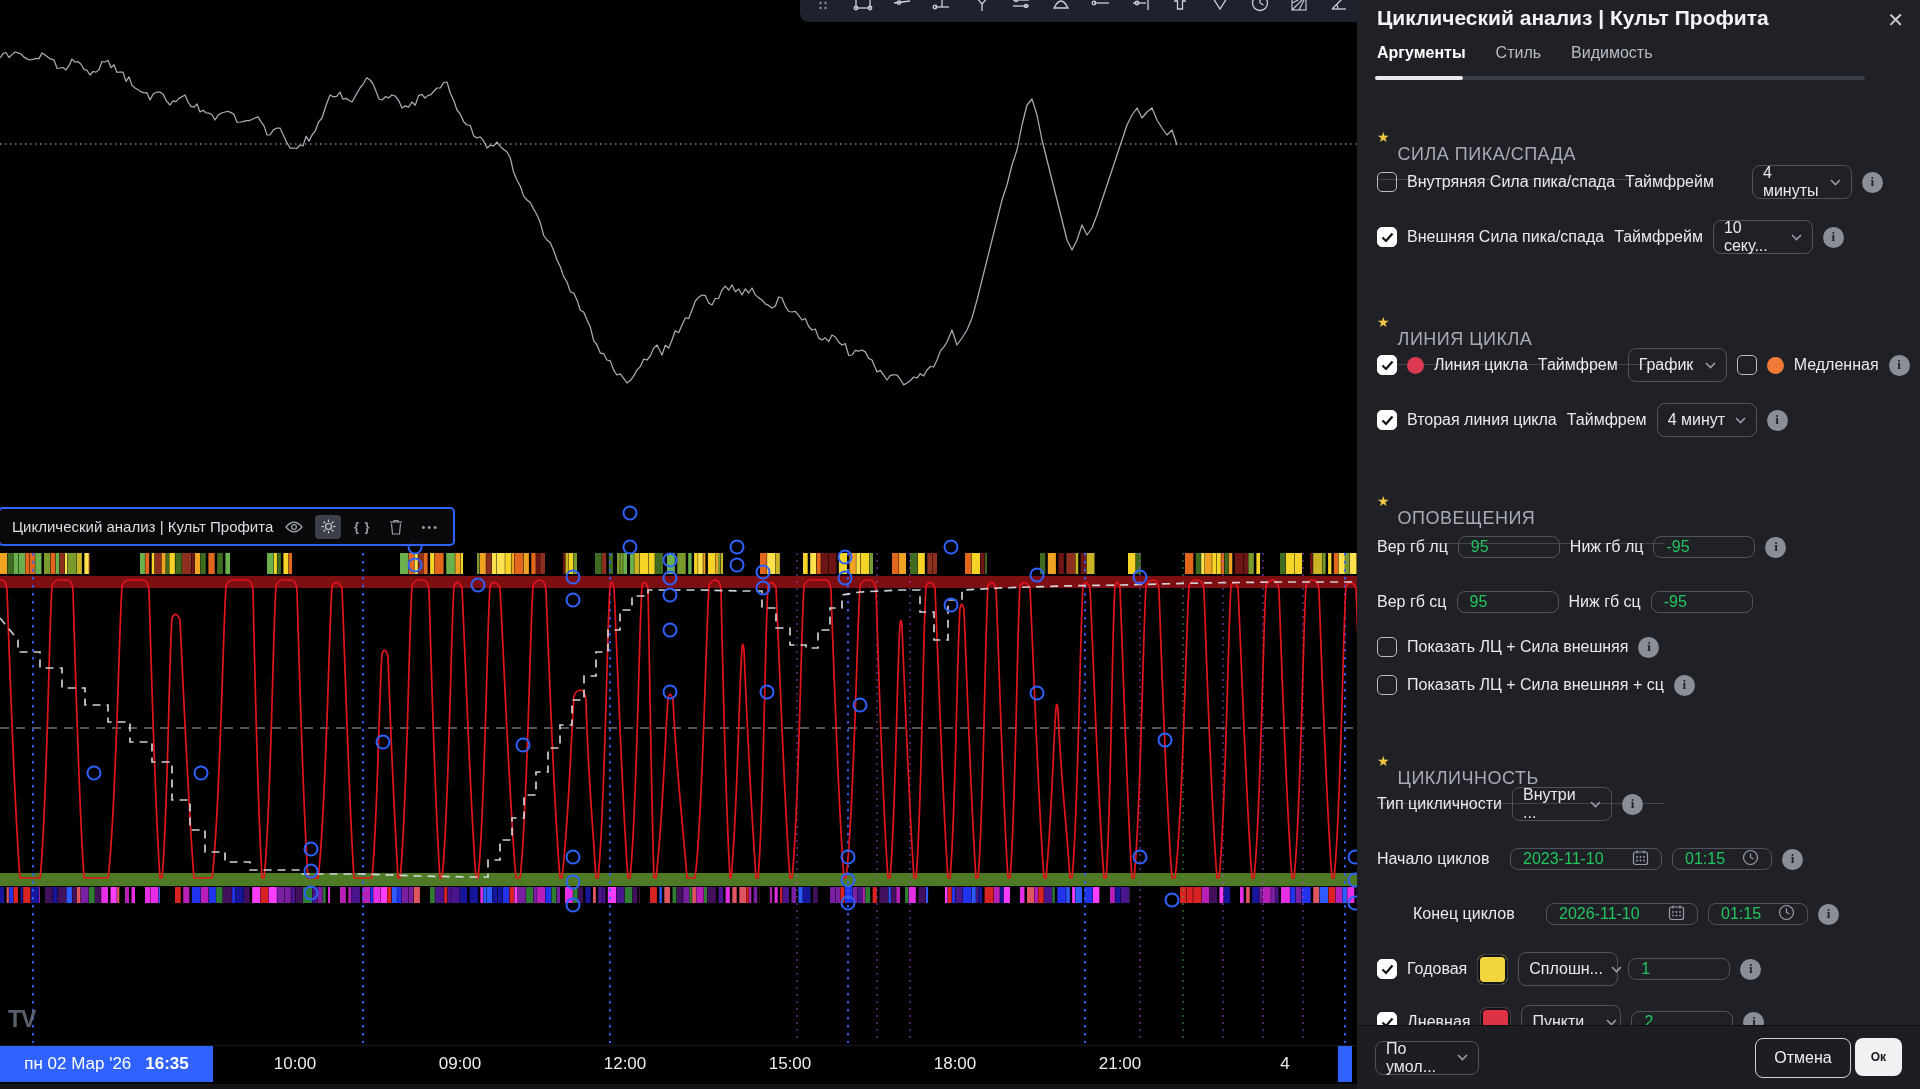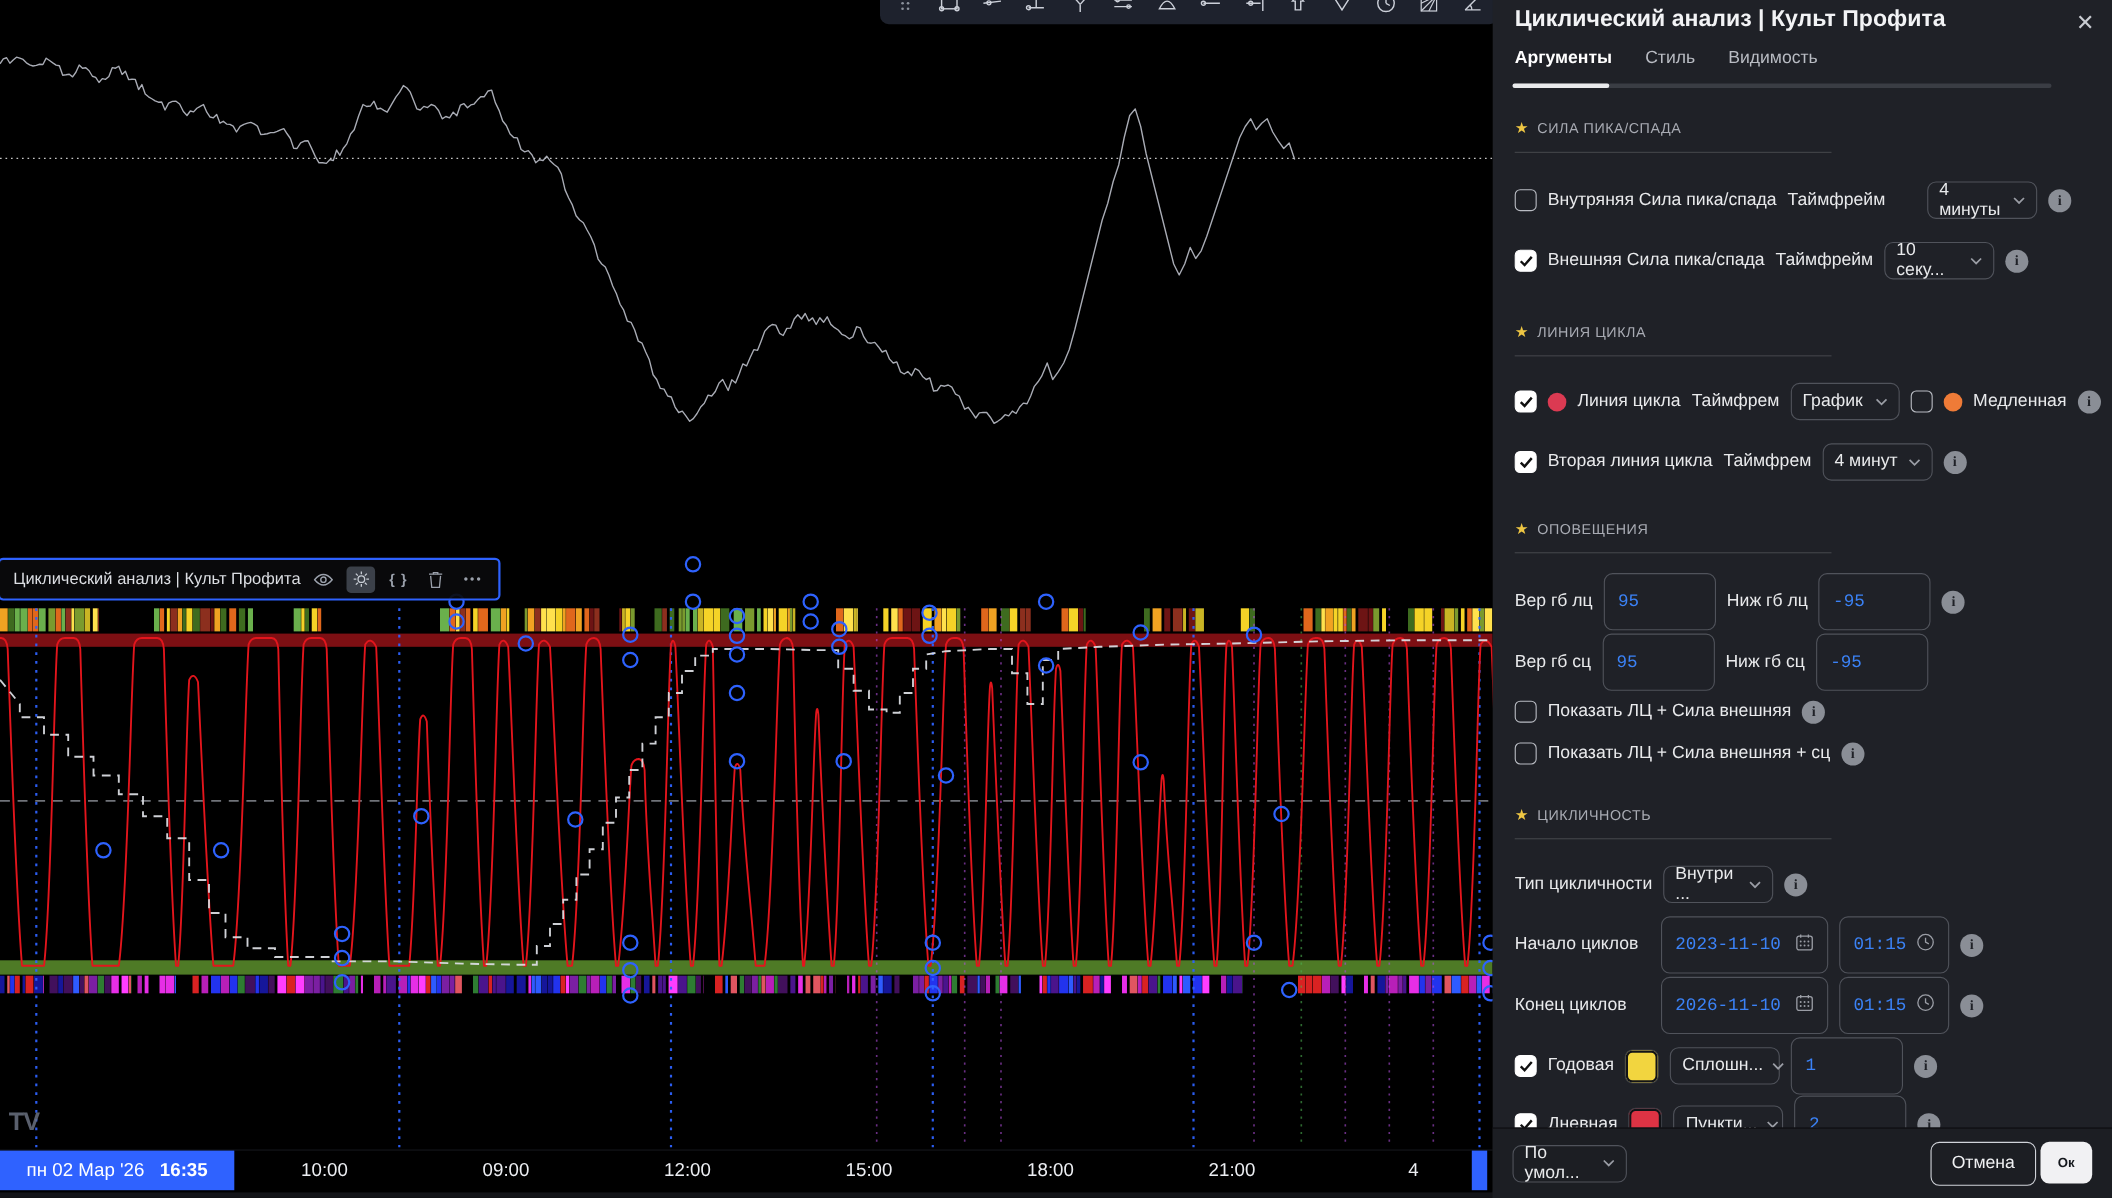--- a/index.html
+++ b/index.html
@@ -53,7 +53,7 @@
   .sec-head{position:absolute;left:20px;display:flex;align-items:center;gap:8px;
     width:288px;border-bottom:1px solid #43454a;padding-bottom:14px;}
   .sec-head .star{color:#eec643;font-size:14px;}
-  .sec-head .txt{font-size:13px;color:#a8abb3;letter-spacing:.5px;}
+  .sec-head .txt{font-size:18px;color:#a8abb3;letter-spacing:.5px;margin-top:36px;}
 
   .row{position:absolute;left:20px;right:16px;height:36px;display:flex;align-items:center;gap:10px;font-size:16px;}
   .lbl{color:#e9eaec;white-space:nowrap;}

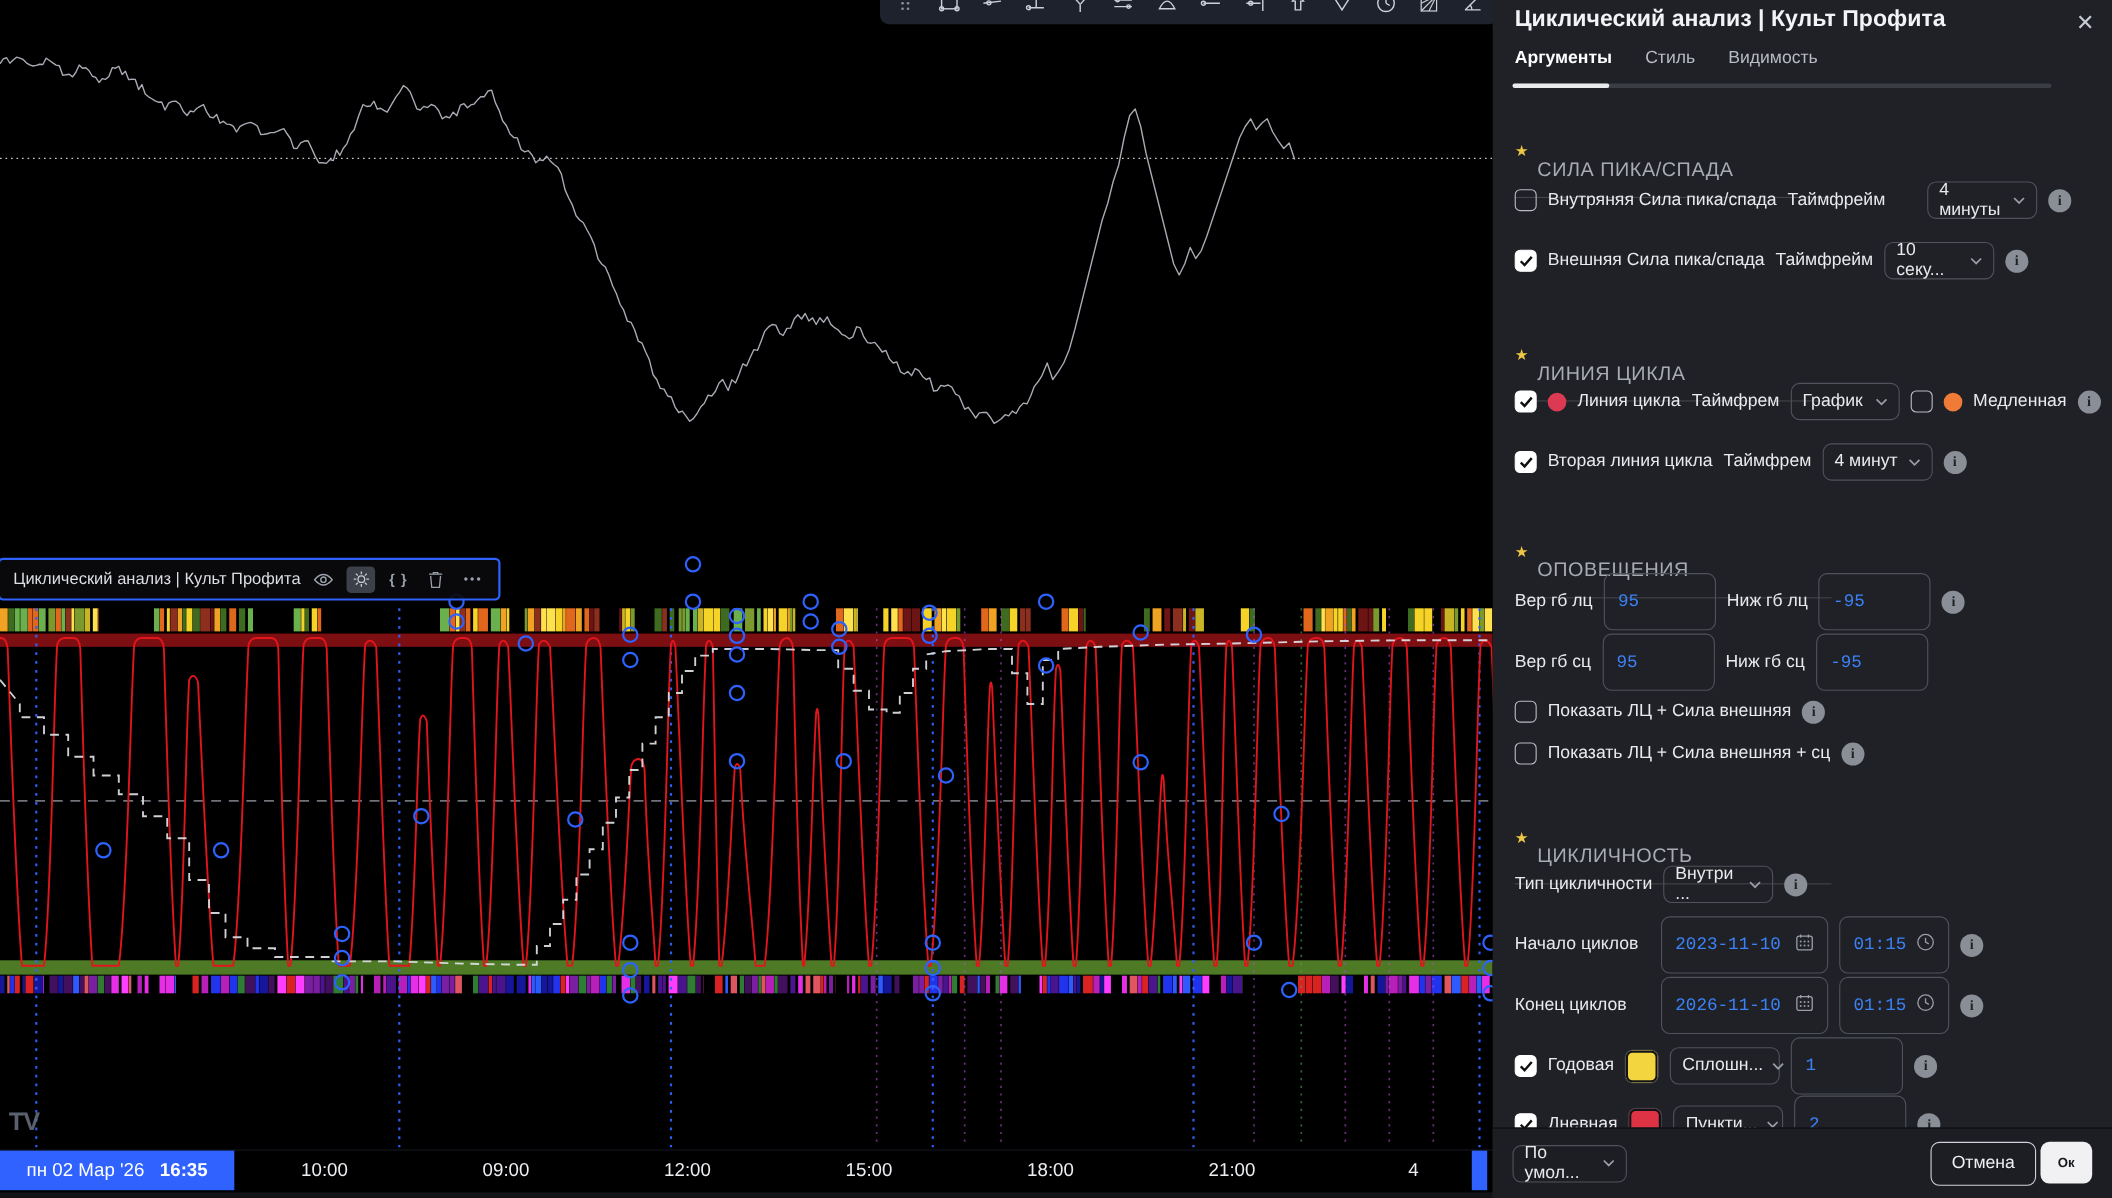--- a/index.html
+++ b/index.html
@@ -64,8 +64,8 @@
   .dd{display:inline-flex;align-items:center;justify-content:space-between;height:34px;
       border:1px solid #50535b;border-radius:8px;padding:0 10px;box-sizing:border-box;
       color:#e9eaec;cursor:pointer;flex:0 0 auto;background:transparent;}
-  .inp{display:inline-flex;align-items:center;height:52px;border:1px solid #50535b;border-radius:8px;
-      padding:0 12px;box-sizing:border-box;color:#3b82f6;cursor:text;flex:0 0 auto;justify-content:space-between;font-family:Liberation Mono, monospace;}
+  .inp{display:inline-flex;align-items:center;height:22px;border:1px solid #50535b;border-radius:8px;
+      padding:0 12px;box-sizing:border-box;color:#22c55e;cursor:text;flex:0 0 auto;justify-content:space-between;}
   .info{width:21px;height:21px;border-radius:50%;background:#8a8e96;color:#1f2127;
       font-size:13px;font-weight:bold;display:flex;align-items:center;justify-content:center;
       flex:0 0 auto;cursor:pointer;font-family:"Liberation Serif",serif;}

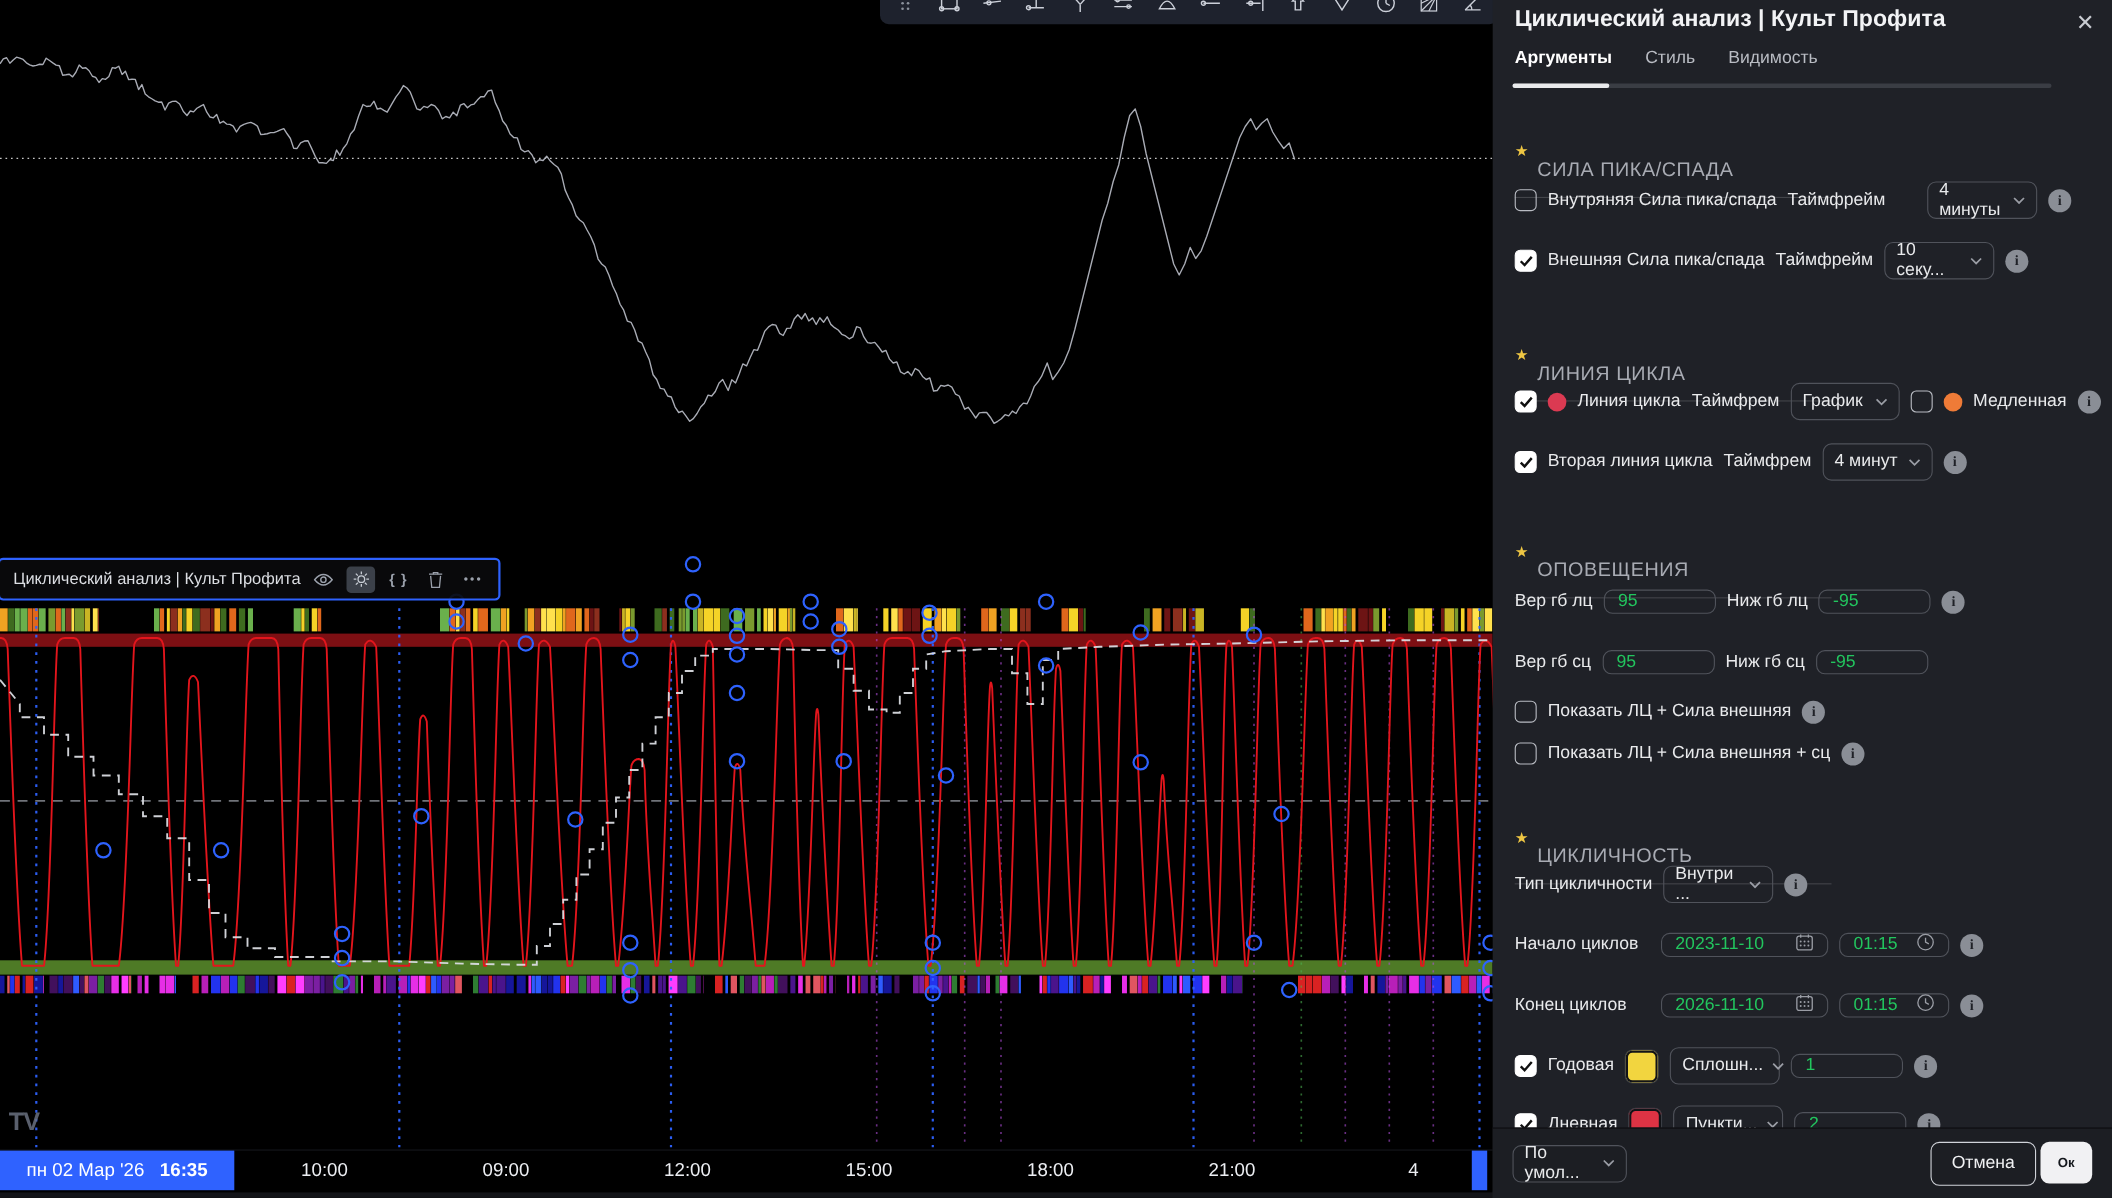--- a/index.html
+++ b/index.html
@@ -823,7 +823,7 @@
       <span class="info">i</span>
     </div>
     <div class="row" style="top:896px;">
-      <span class="lbl" style="min-width:123px;">Конец циклов</span>
+      <span class="lbl" style="min-width:123px;margin-left:36px;">Конец циклов</span>
       <span class="inp" style="width:152px;">
         <span>2026-11-10</span>
         <span><svg width="17" height="17" viewBox="0 0 17 17" fill="none" stroke="#9a9da5" stroke-width="1.2">

